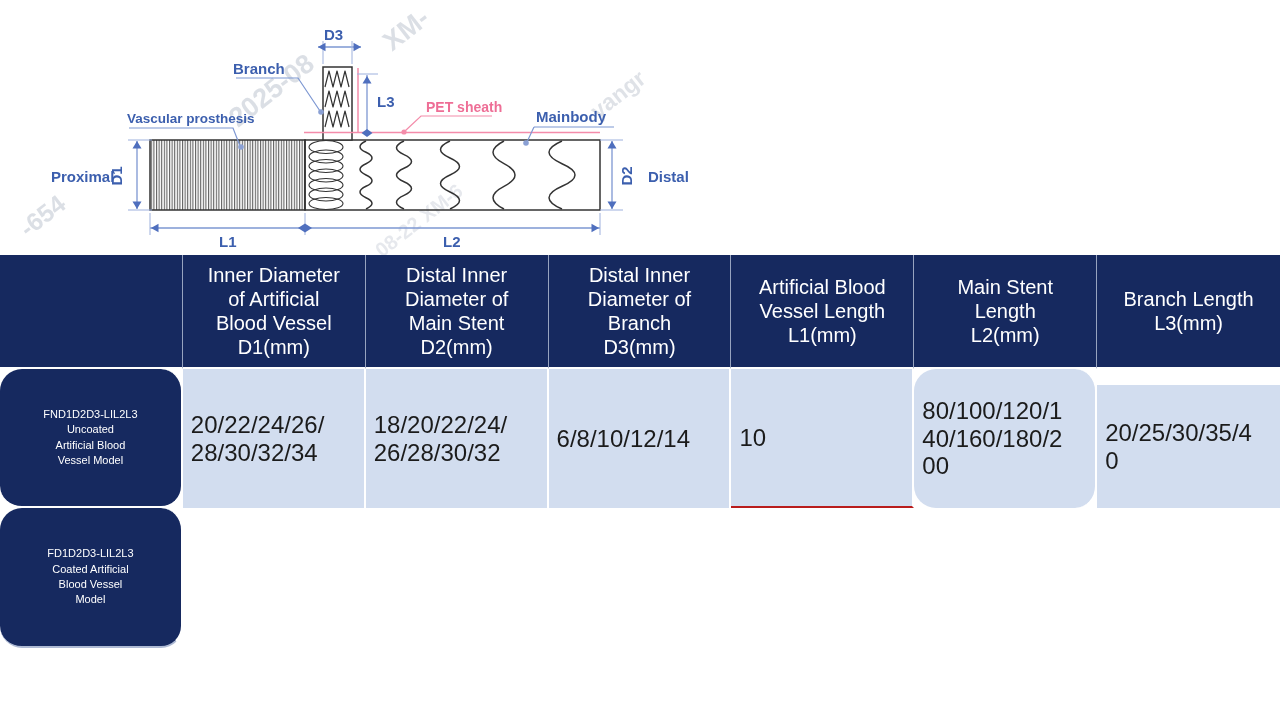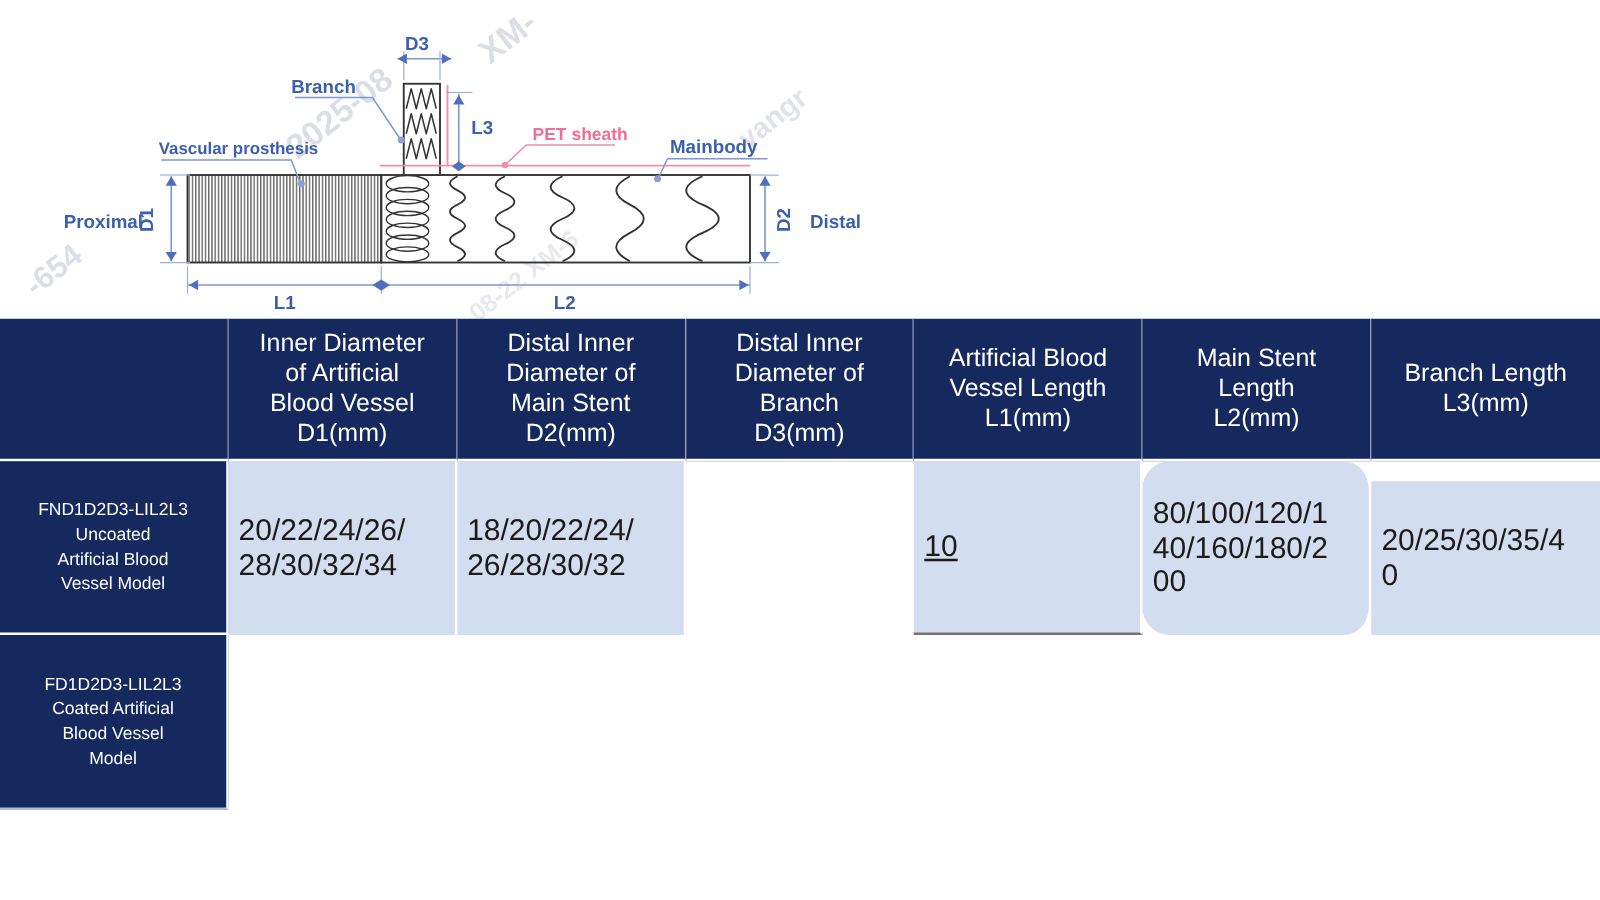--- a/index.html
+++ b/index.html
@@ -17,7 +17,7 @@
        white-space:pre-line;padding:2px 4px;}
   .hdr.last{border-right:none;}
   .lbl{background:var(--navy);color:#fff;justify-content:center;text-align:center;
-       font-size:14px;line-height:1.4;border-right:2px solid #fff;white-space:pre-line;padding:2px 4px;}
+       font-size:11px;line-height:1.4;border-right:2px solid #fff;white-space:pre-line;padding:2px 4px;border-radius:22px;}
   .lbl.mid{border-bottom:2px solid #fff;}
   .lbl.bot{border-bottom:2px solid #aebad4;}
   .val{background:var(--cellblue);color:#1b1b1b;font-size:24px;line-height:1.15;

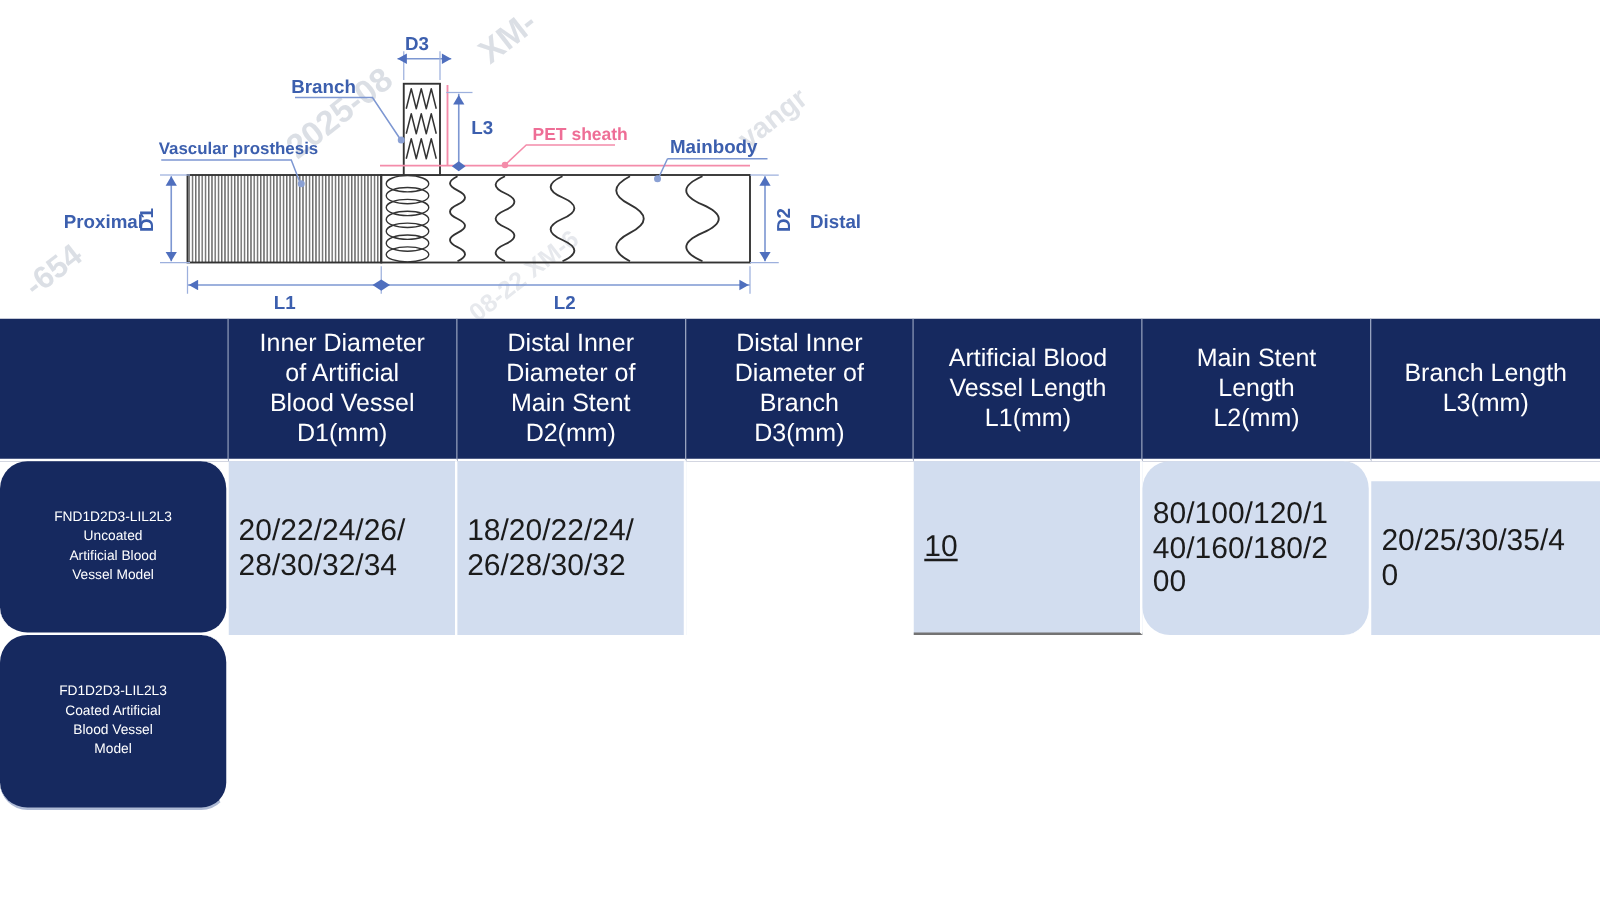--- a/index.html
+++ b/index.html
@@ -184,6 +184,7 @@
 
     <div class="cell val span2" style="grid-column:3;grid-row:2;">18/20/22/24/26/28/30/32</div>
 
+    <div class="cell val span2" style="grid-column:4;grid-row:2;">6/8/10/12/14</div>
 
     <div class="cell val split-top" style="grid-column:5;grid-row:2;">10</div>
 

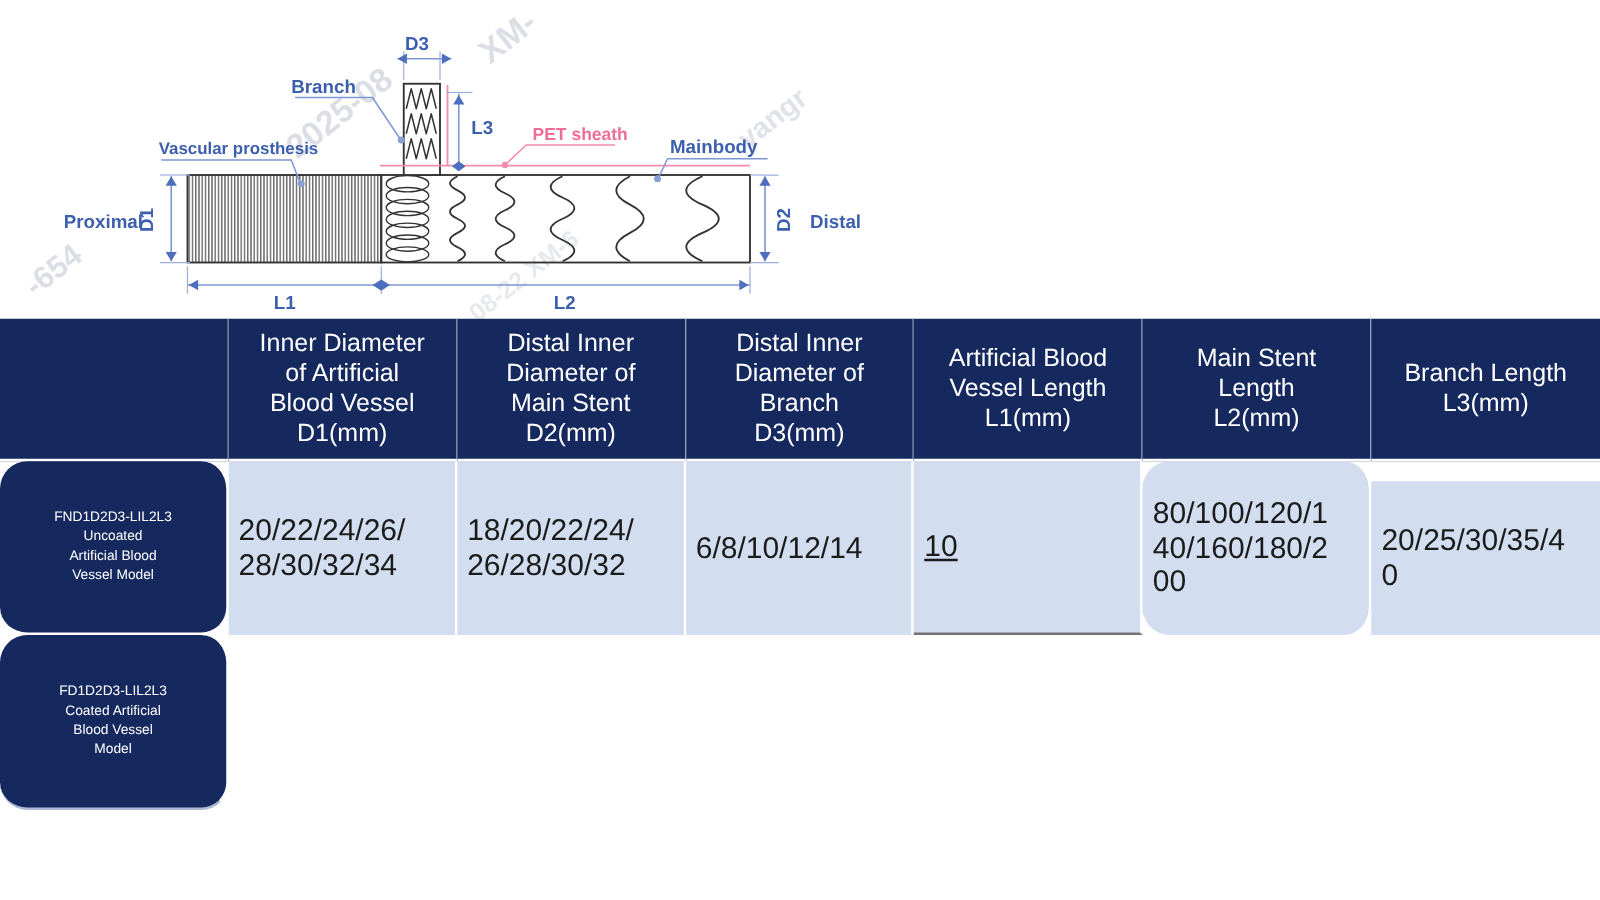--- a/index.html
+++ b/index.html
@@ -23,7 +23,7 @@
   .val{background:var(--cellblue);color:#1b1b1b;font-size:24px;line-height:1.15;
        padding:2px 30px 2px 8px;word-break:break-all;border-right:2px solid #fff;}
   .val.last{border-right:none;padding-right:26px;margin-top:16px;}
-  .val.split-top{border-bottom:2px solid #737373;text-decoration:underline;}
+  .val.split-top{border-bottom:2px solid #b91c1c;}
   .span2{grid-row:span 2;}
 </style>
 </head>

